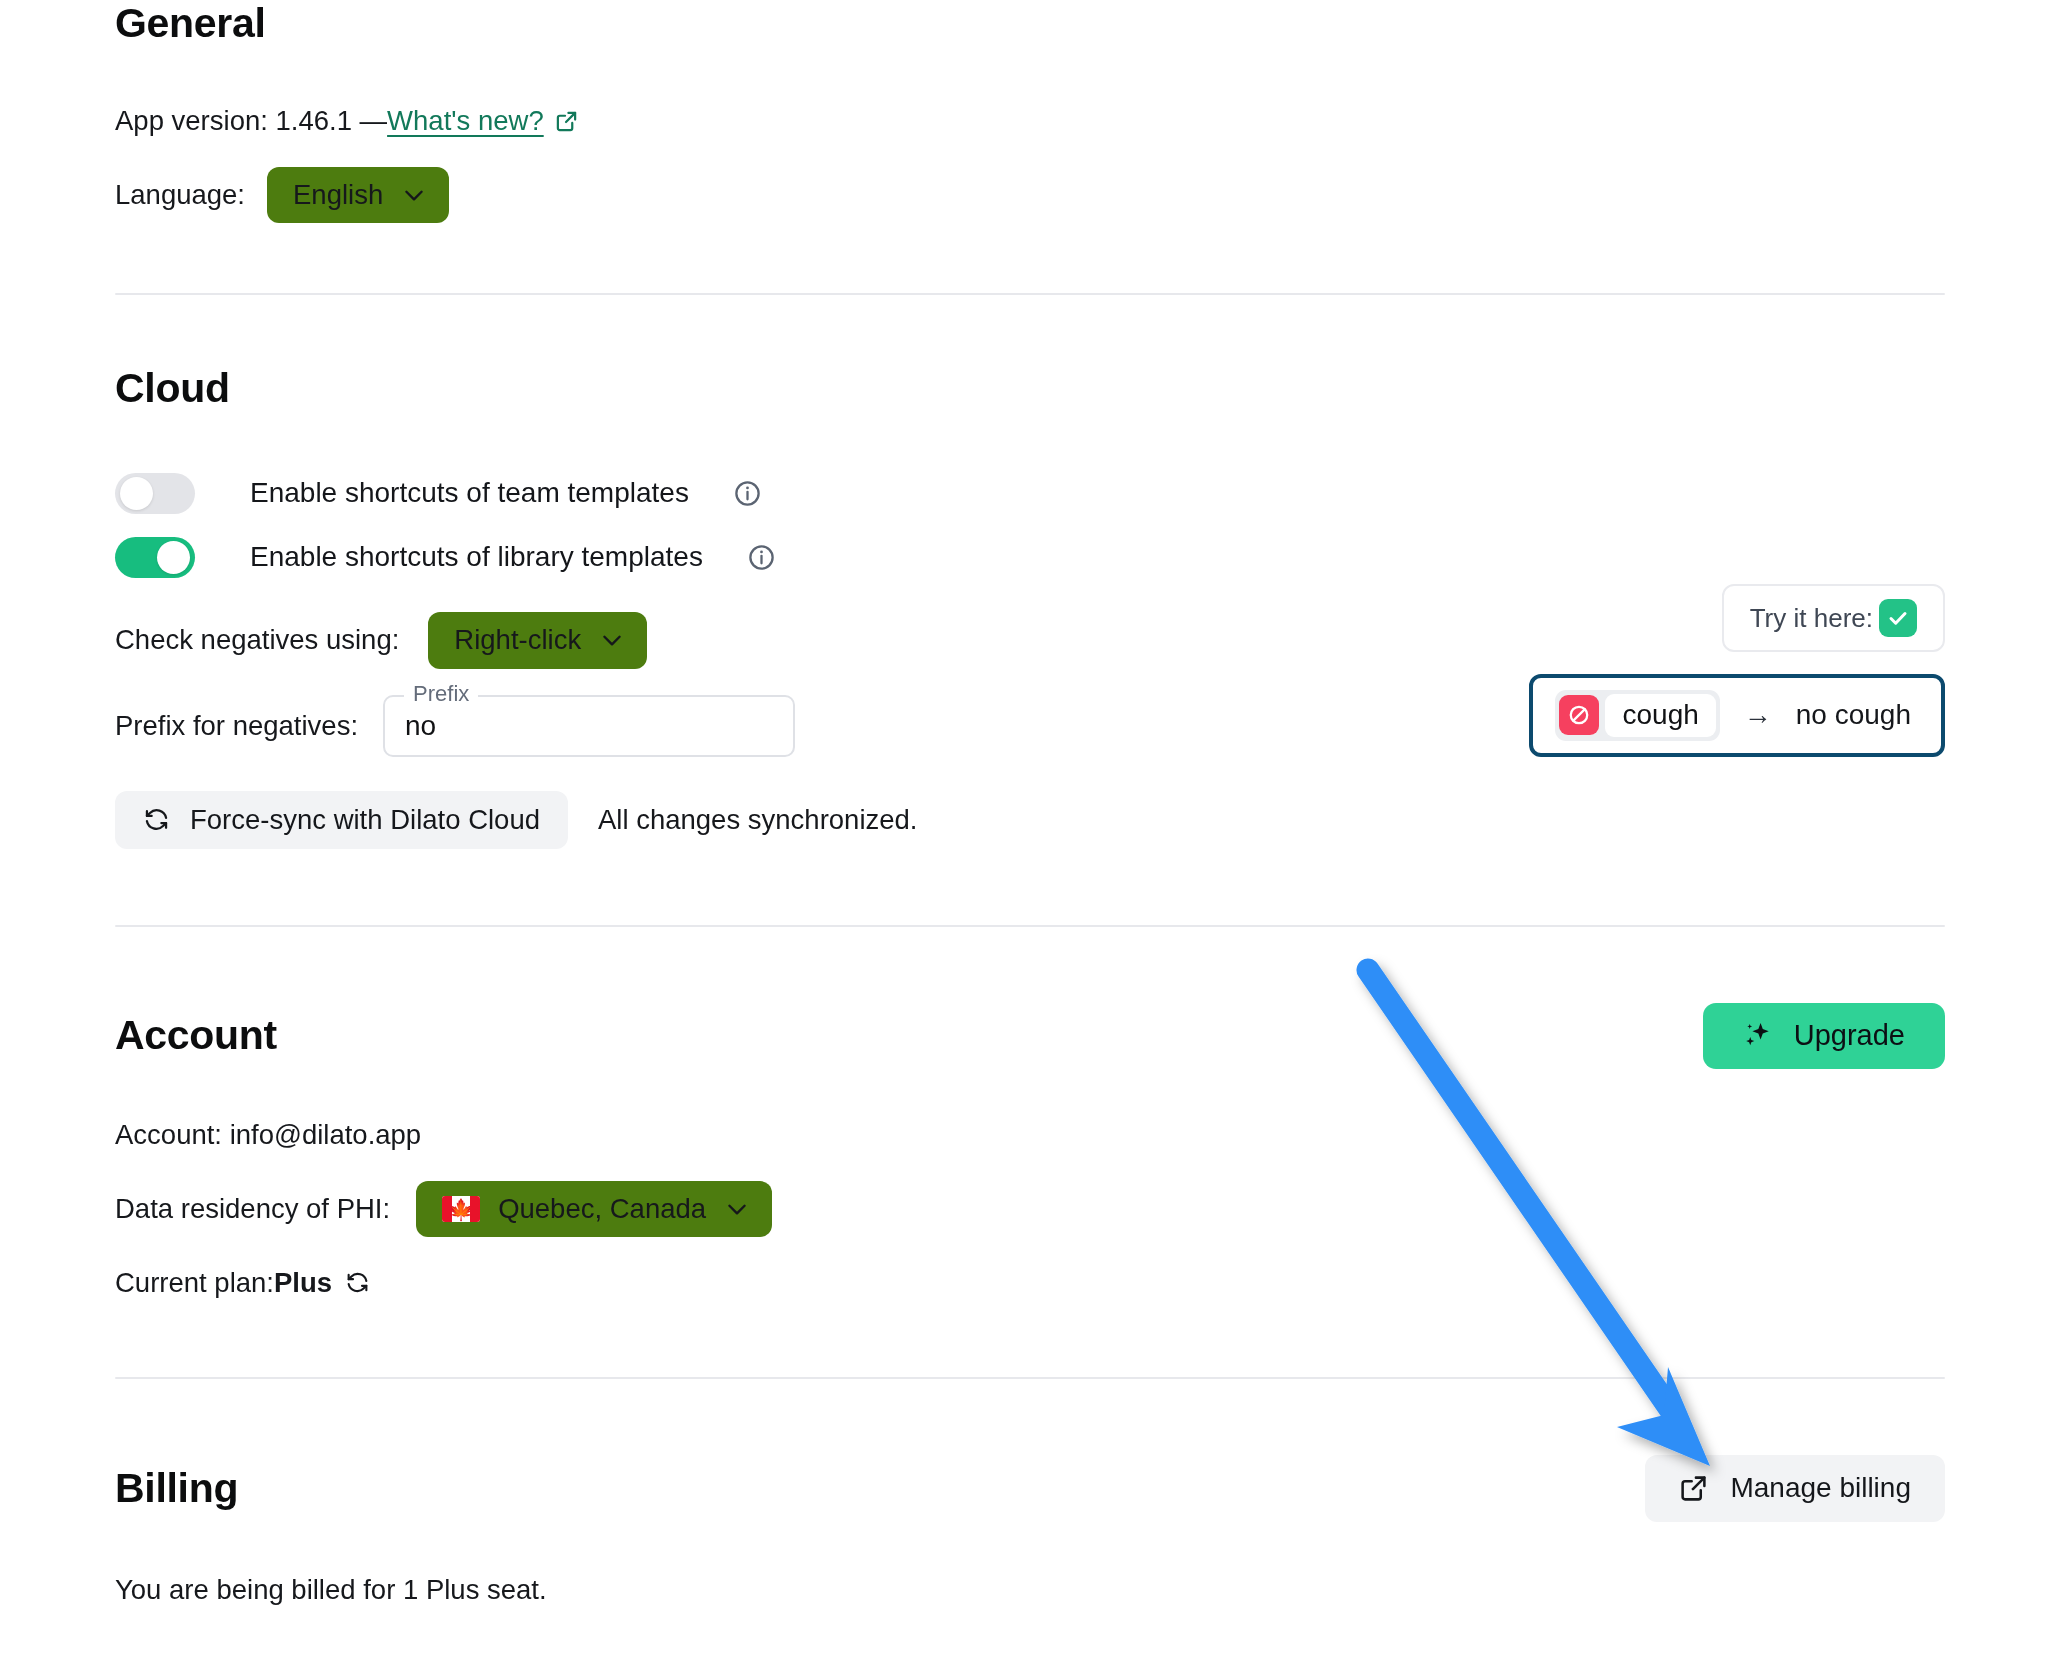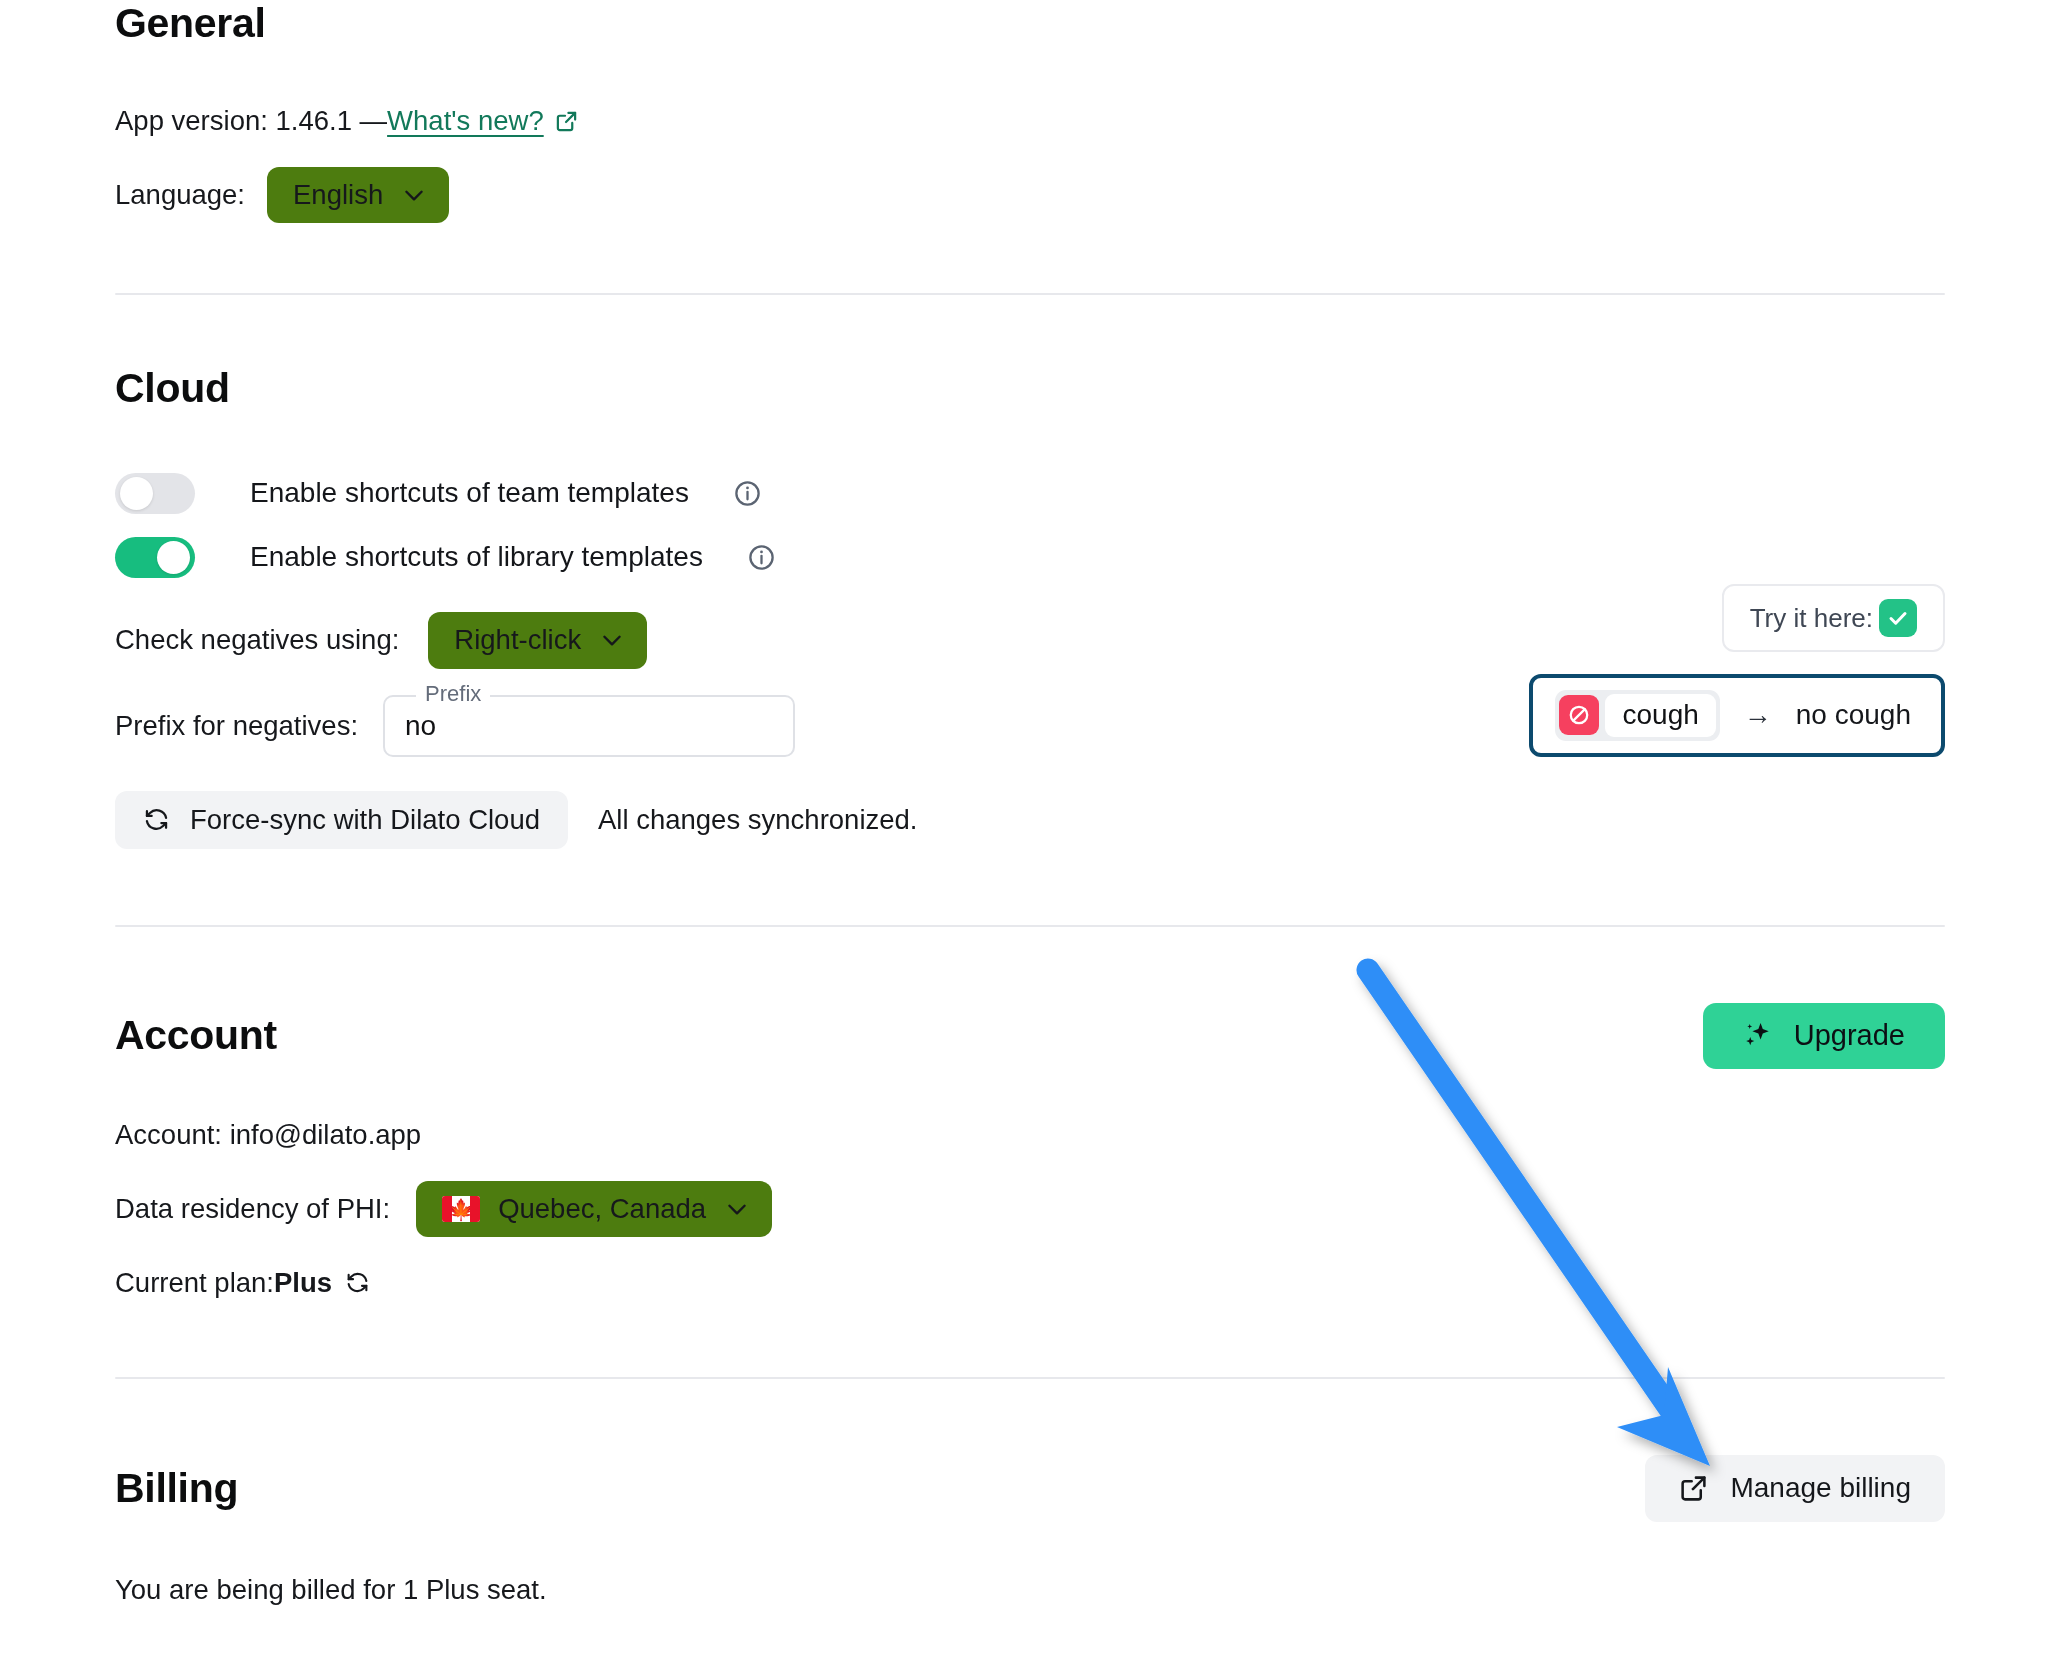--- a/index.html
+++ b/index.html
@@ -148,7 +148,7 @@
   }
   .field .legend {
     position: absolute;
-    top: -14px; left: 31px;
+    top: -14px; left: 19px;
     background: #fff;
     padding: 0 9px;
     font-size: 22px;

